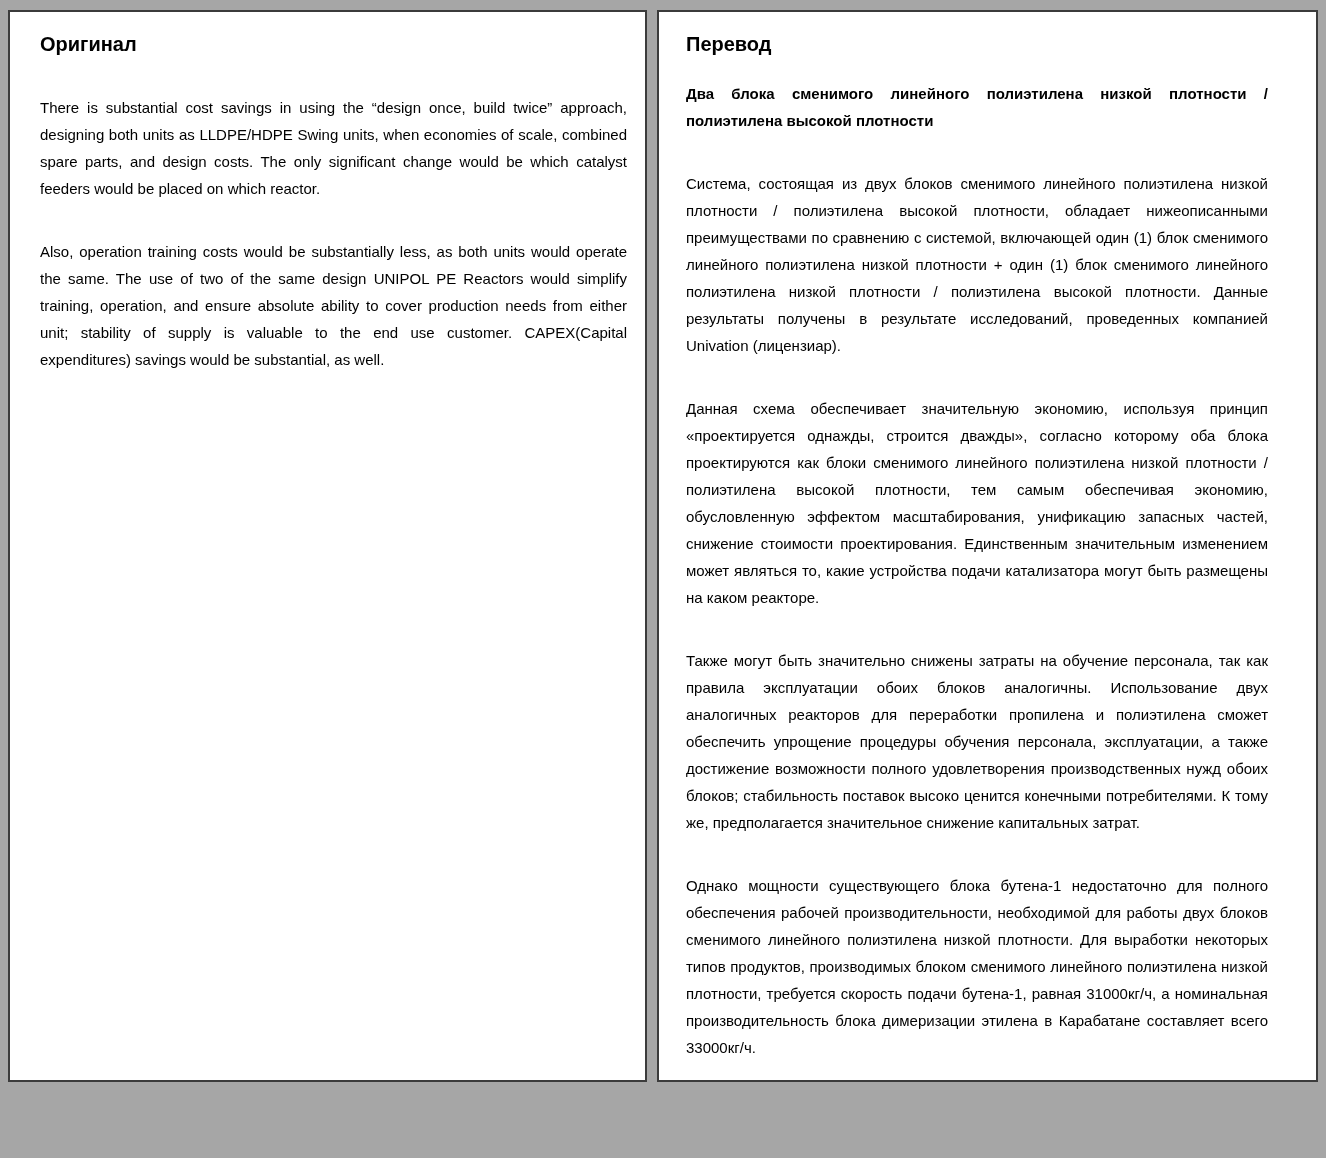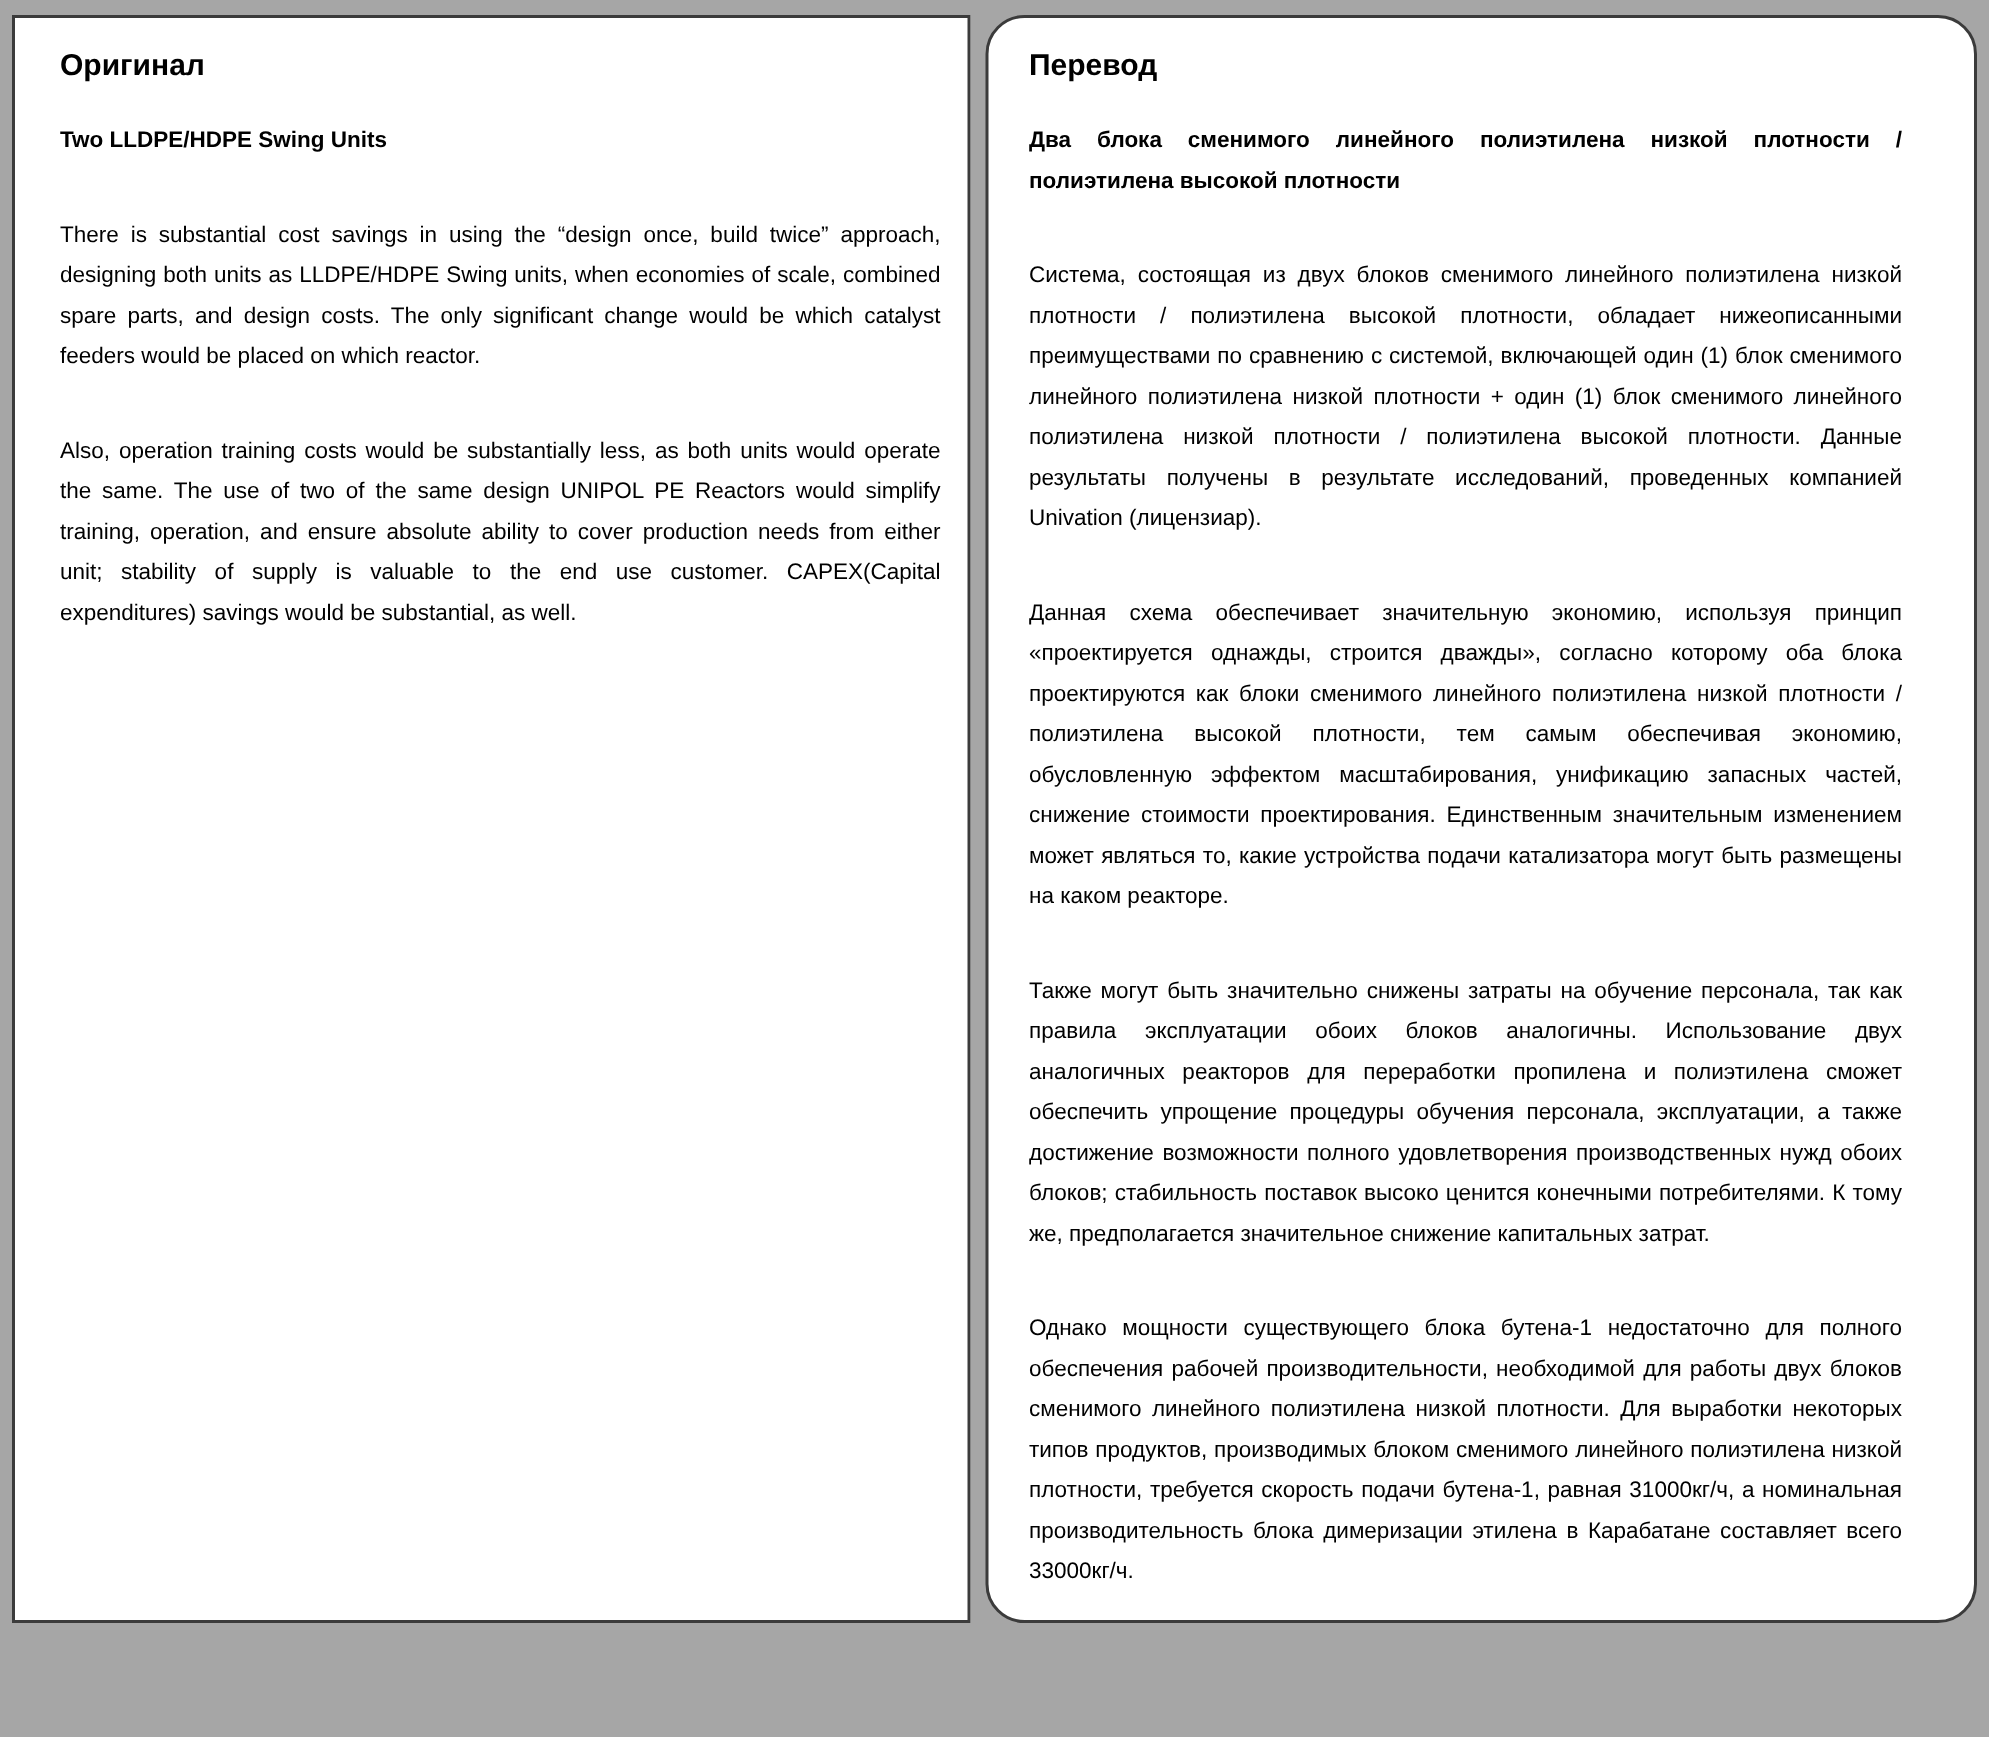--- a/index.html
+++ b/index.html
@@ -32,7 +32,6 @@
     left: 657px;
     width: 661px;
     padding: 12px 48px 0 27px;
-    border-radius: 26px;
   }
 
   .doc-title {

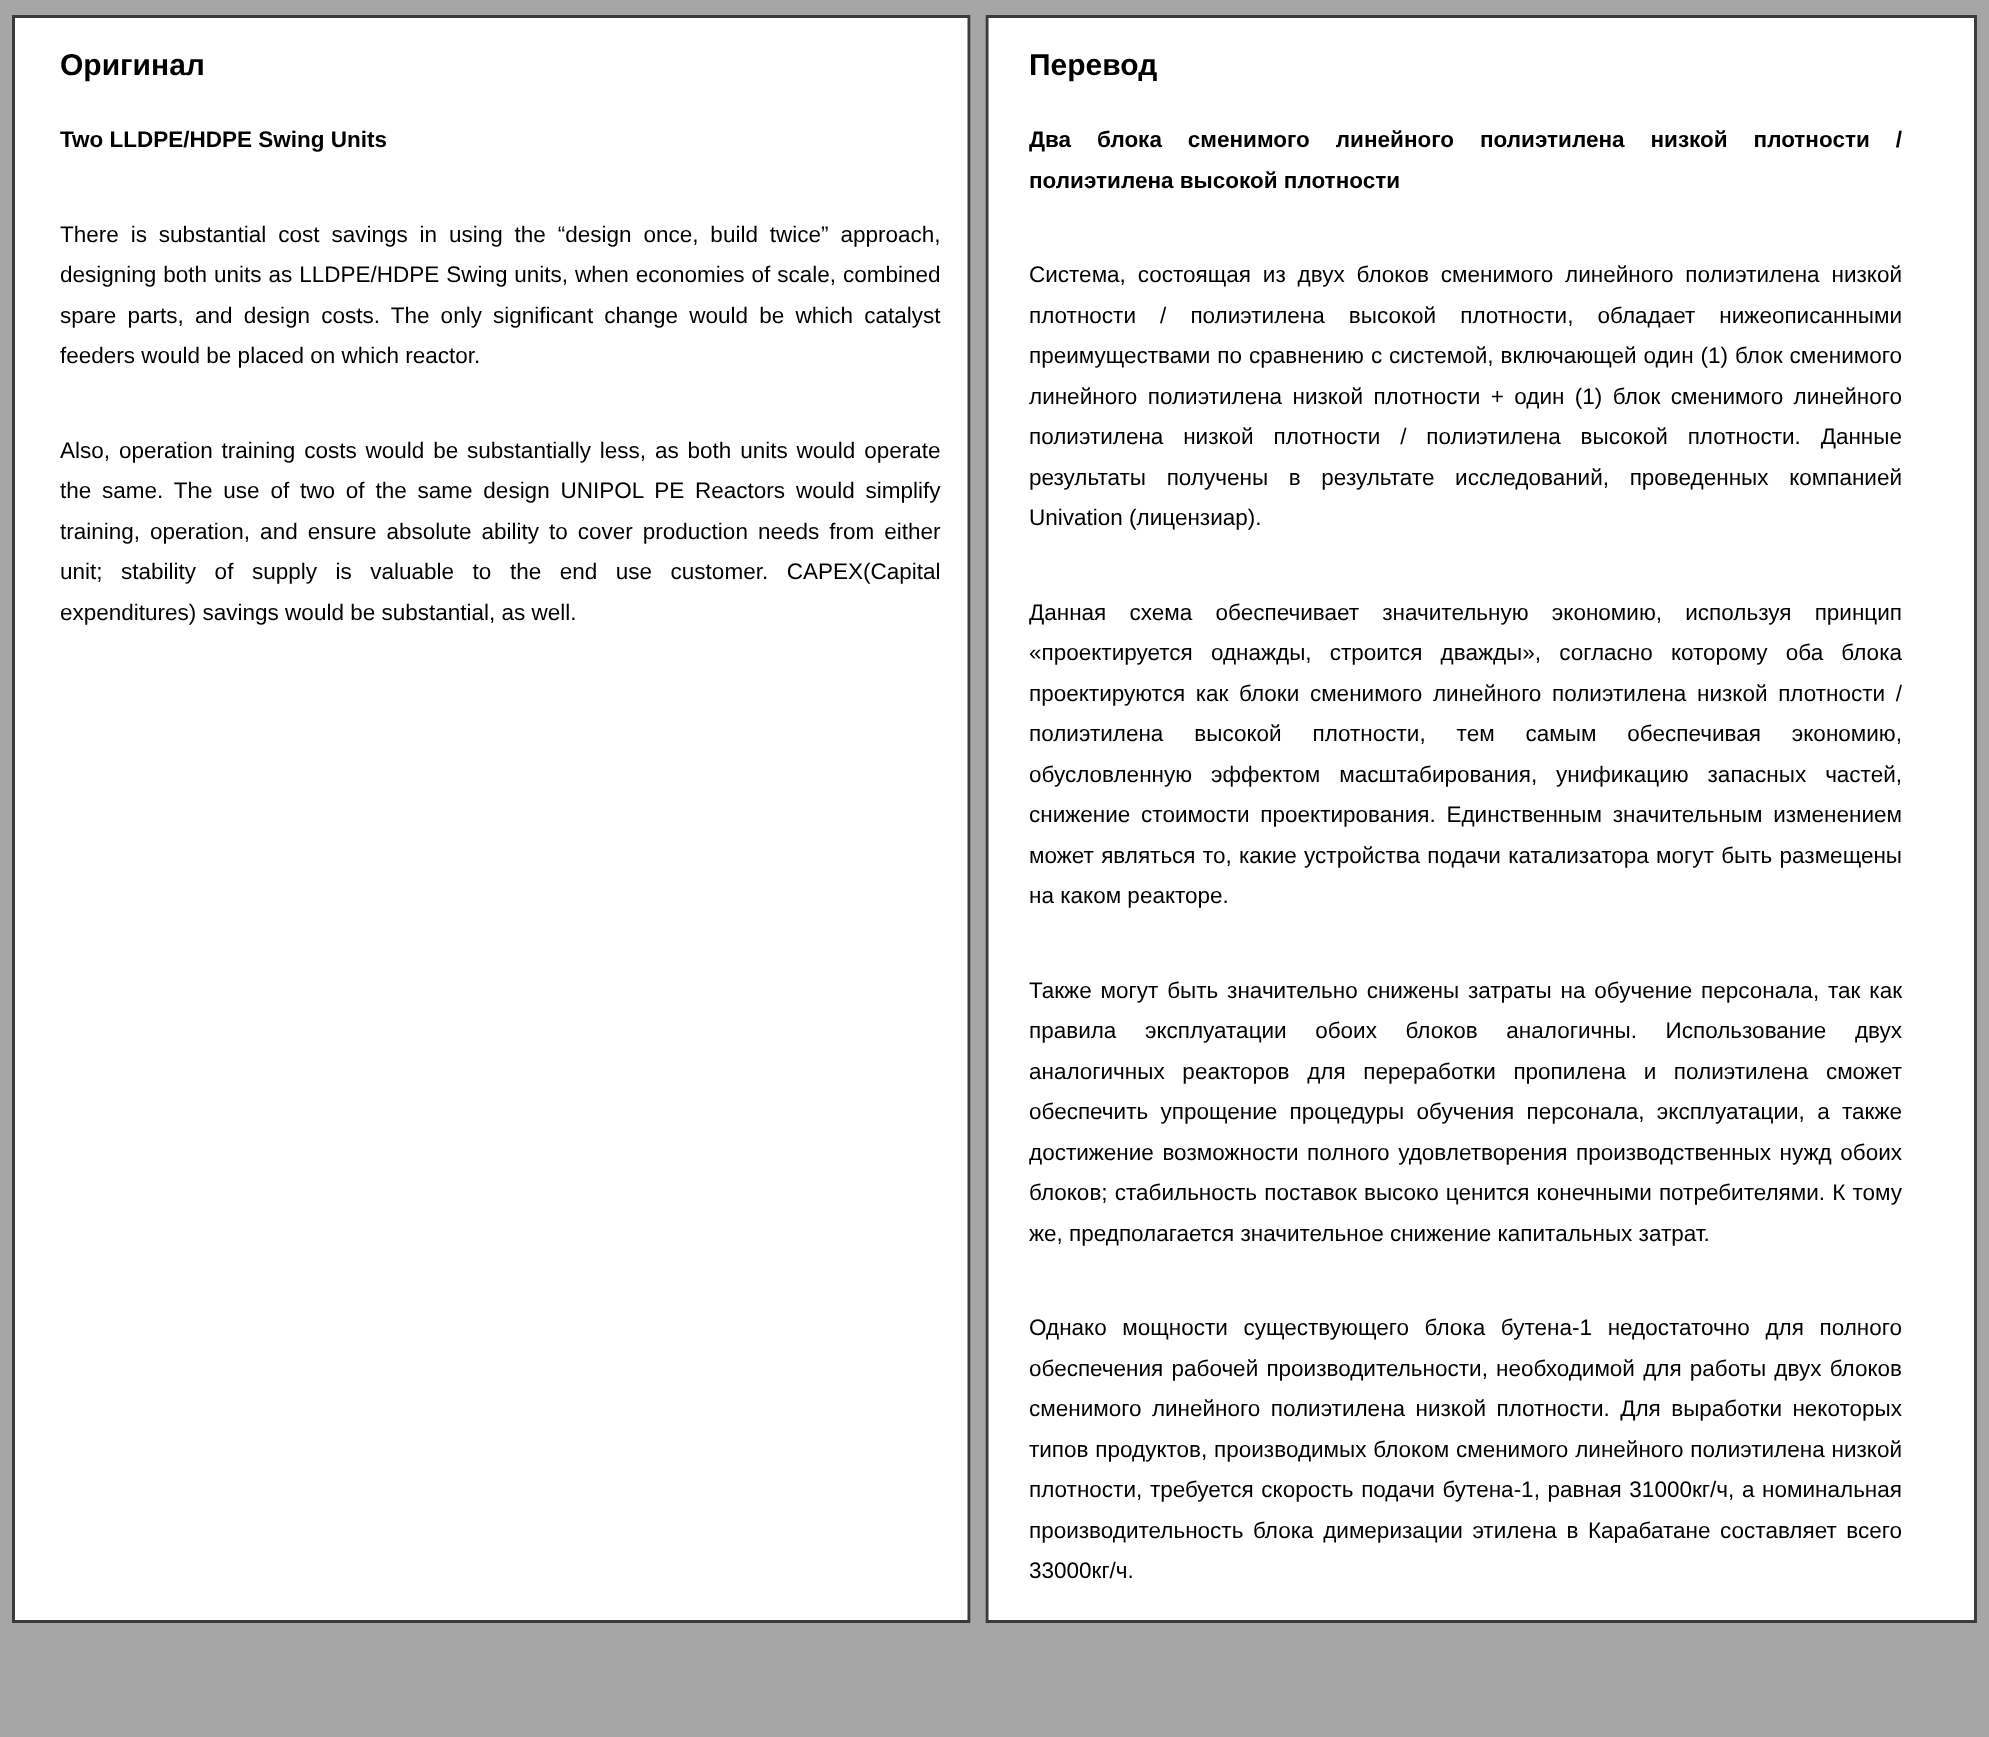--- a/index.html
+++ b/index.html
@@ -61,7 +61,6 @@
 
 <div class="panel panel-left" lang="en">
   <h1 class="doc-title">Оригинал</h1>
-  <h2 class="doc-subtitle">Two LLDPE/HDPE Swing Units</h2>
   <p class="doc-paragraph">There is substantial cost savings in using the “design once, build twice” approach, designing both units as LLDPE/HDPE Swing units, when economies of scale, combined spare parts, and design costs. The only significant change would be which catalyst feeders would be placed on which reactor.</p>
   <p class="doc-paragraph">Also, operation training costs would be substantially less, as both units would operate the same. The use of two of the same design UNIPOL PE Reactors would simplify training, operation, and ensure absolute ability to cover production needs from either unit; stability of supply is valuable to the end use customer. CAPEX(Capital expenditures) savings would be substantial, as well.</p>
 </div>

